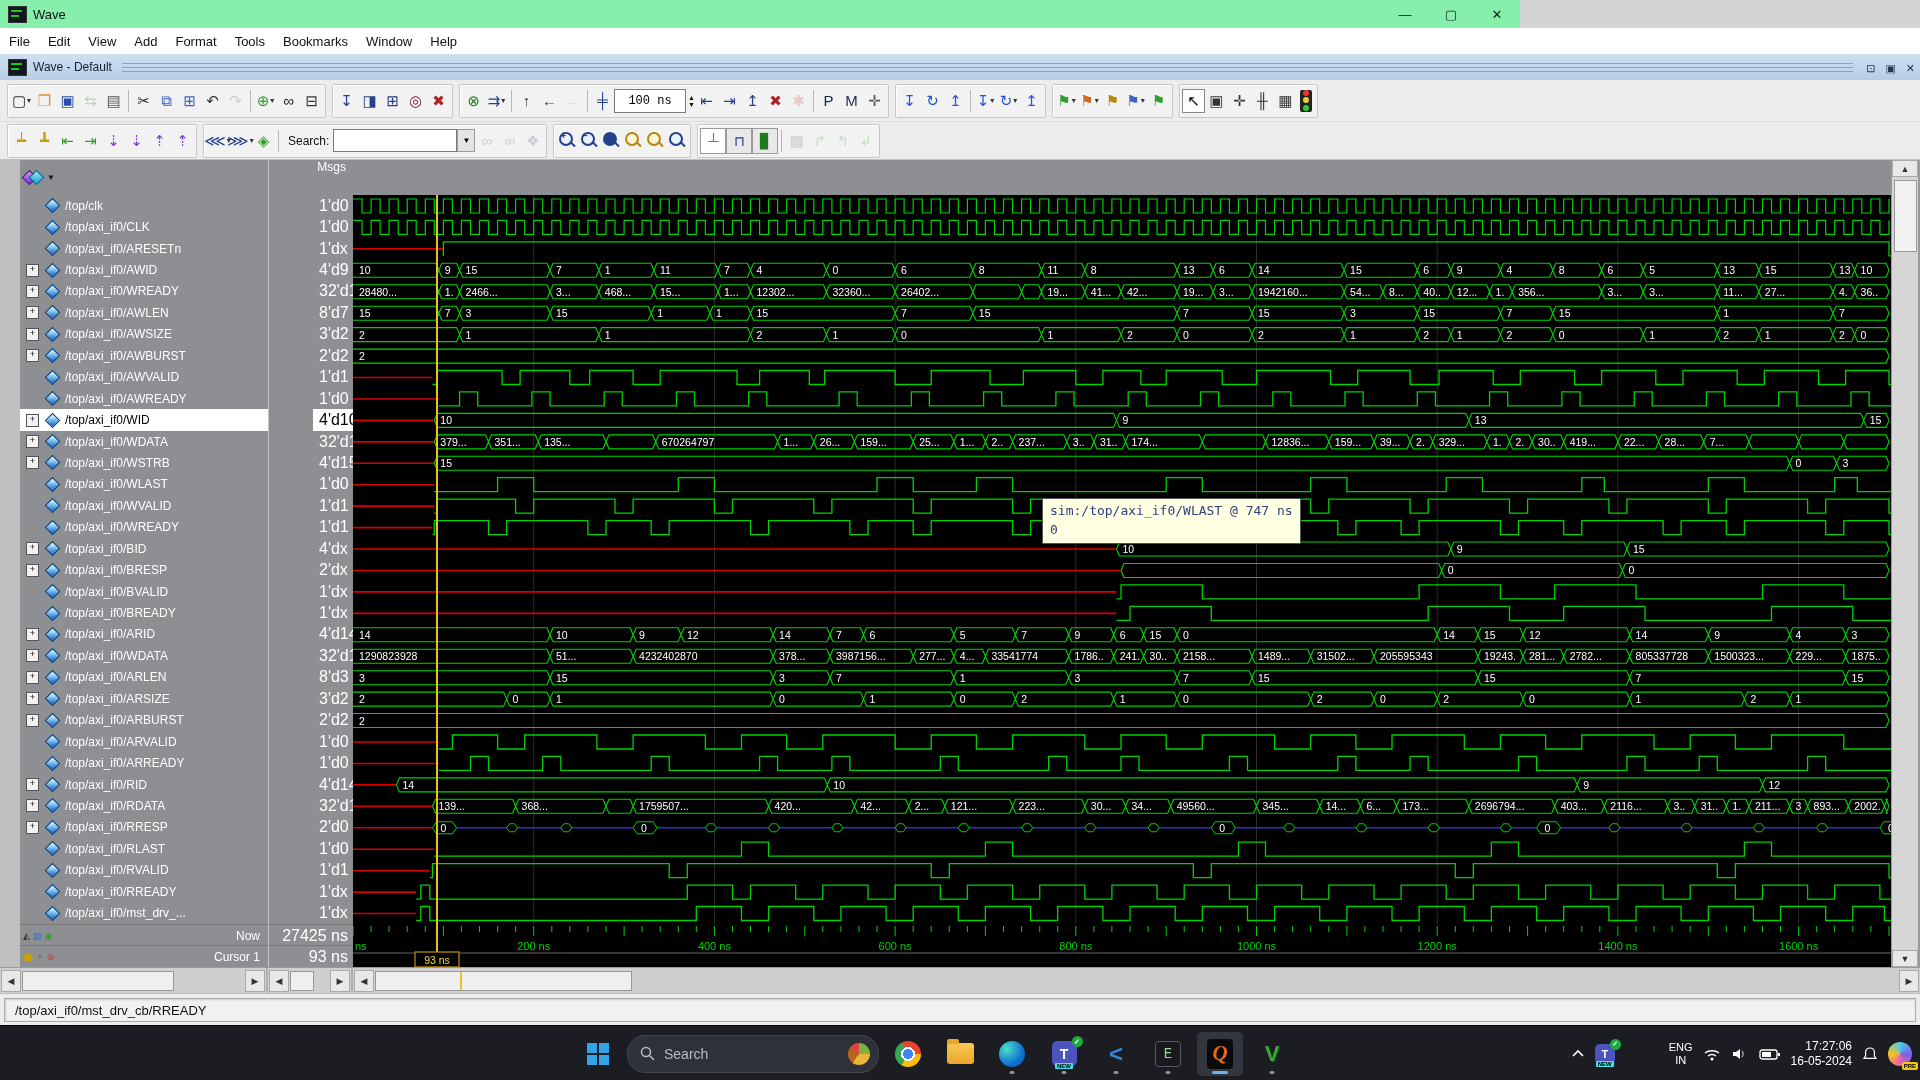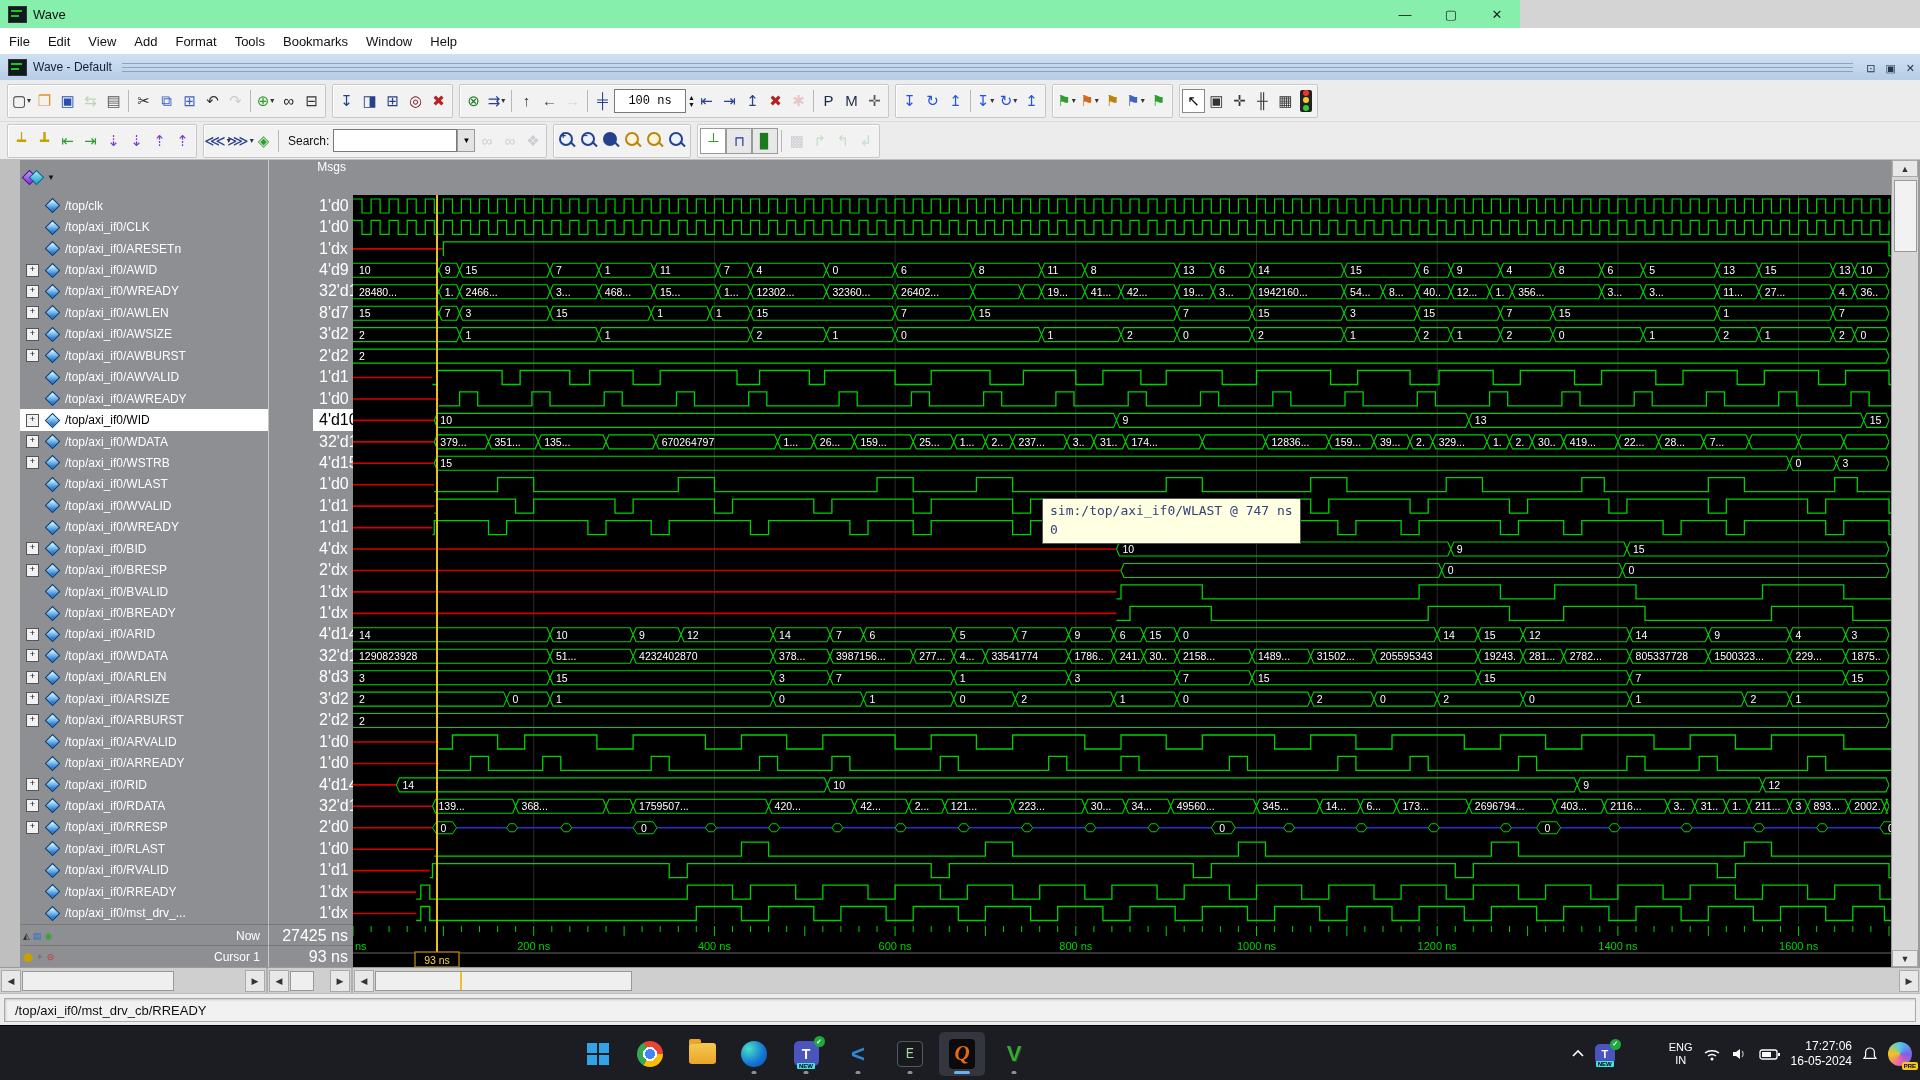--- a/index.html
+++ b/index.html
@@ -1046,6 +1046,14 @@
           <i></i>
         </span>
       </div>
+      <div id="searchpill">
+        <svg width="16" height="16" style="margin:0 8px 0 12px;">
+          <circle cx="6" cy="6" r="4.5" fill="none" stroke="#b9bcc2" stroke-width="1.5"></circle>
+          <line x1="9.5" y1="9.5" x2="14" y2="14" stroke="#b9bcc2" stroke-width="1.5"></line>
+        </svg>
+        <span>Search</span>
+        <span class="tacocir"></span>
+      </div>
       <div class="slot">
         <span class="cirIcon chrome"></span>
       </div>

